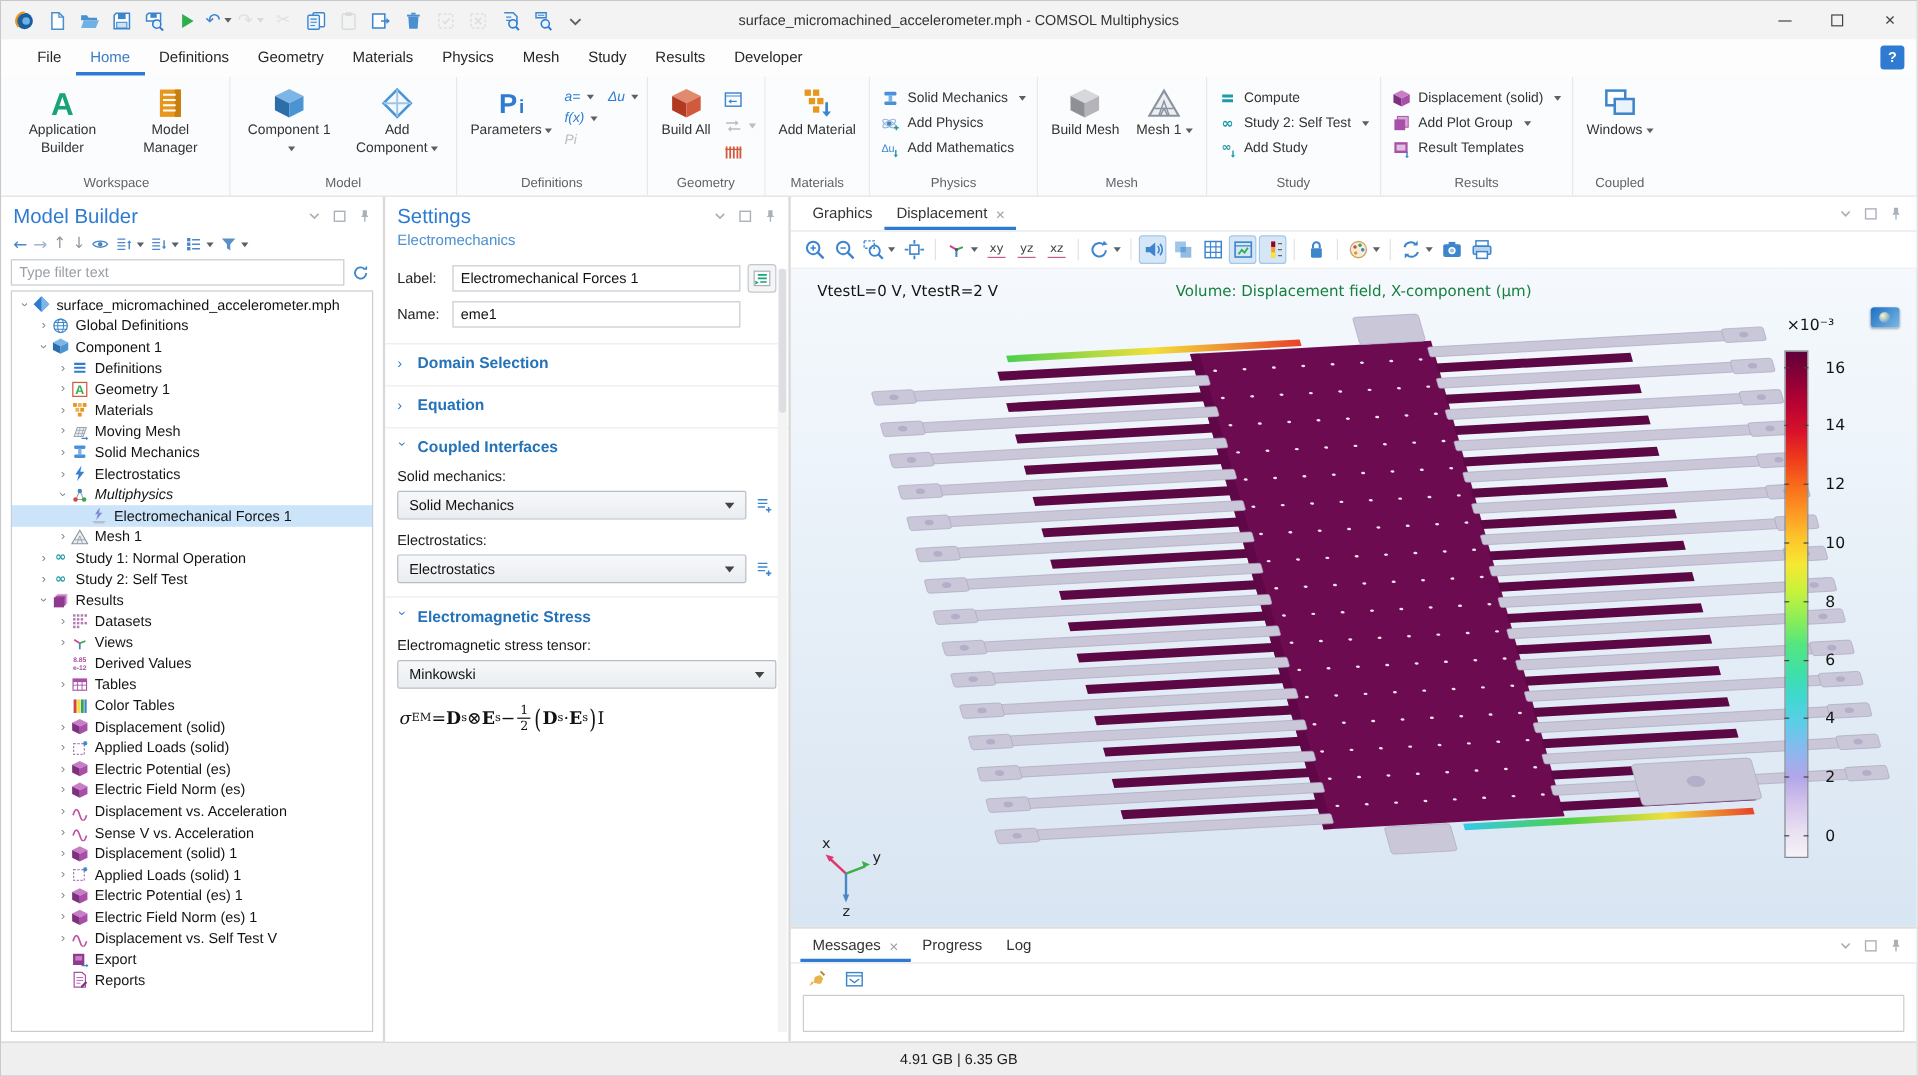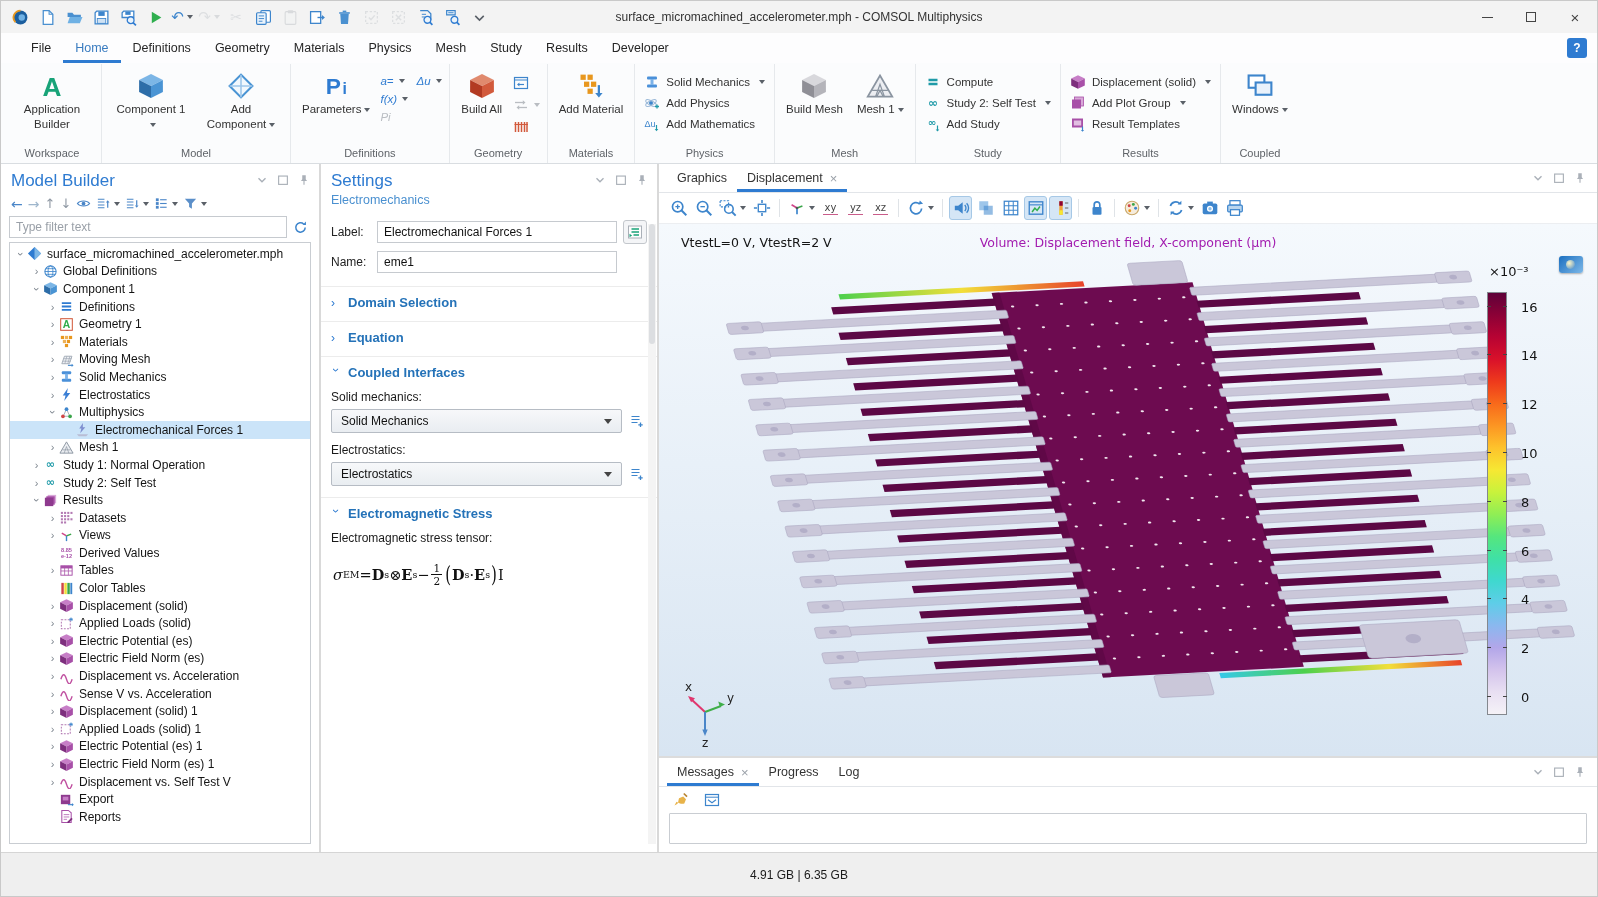--- a/index.html
+++ b/index.html
@@ -305,6 +305,18 @@
               </span>
             </div>
             <div class="rlabel">Application Builder</div>
+          </div>
+          <div class="rlarge">
+            <div class="ric">
+              <span style="display: inline-flex; align-items: center; justify-content: center;">
+                <svg width="28" height="28" viewBox="0 0 16 16">
+                  <rect x="3" y="1.5" width="10" height="13" fill="#e8971e"></rect>
+                  <rect x="10" y="1.5" width="3" height="13" fill="#c97f10"></rect>
+                  <path d="M4.5 4h6M4.5 6.5h6M4.5 9h6M4.5 11.5h6" stroke="#fff" stroke-width="1"></path>
+                </svg>
+              </span>
+            </div>
+            <div class="rlabel">Model Manager</div>
           </div>
         </div>
         <div class="rglabel">Workspace</div>

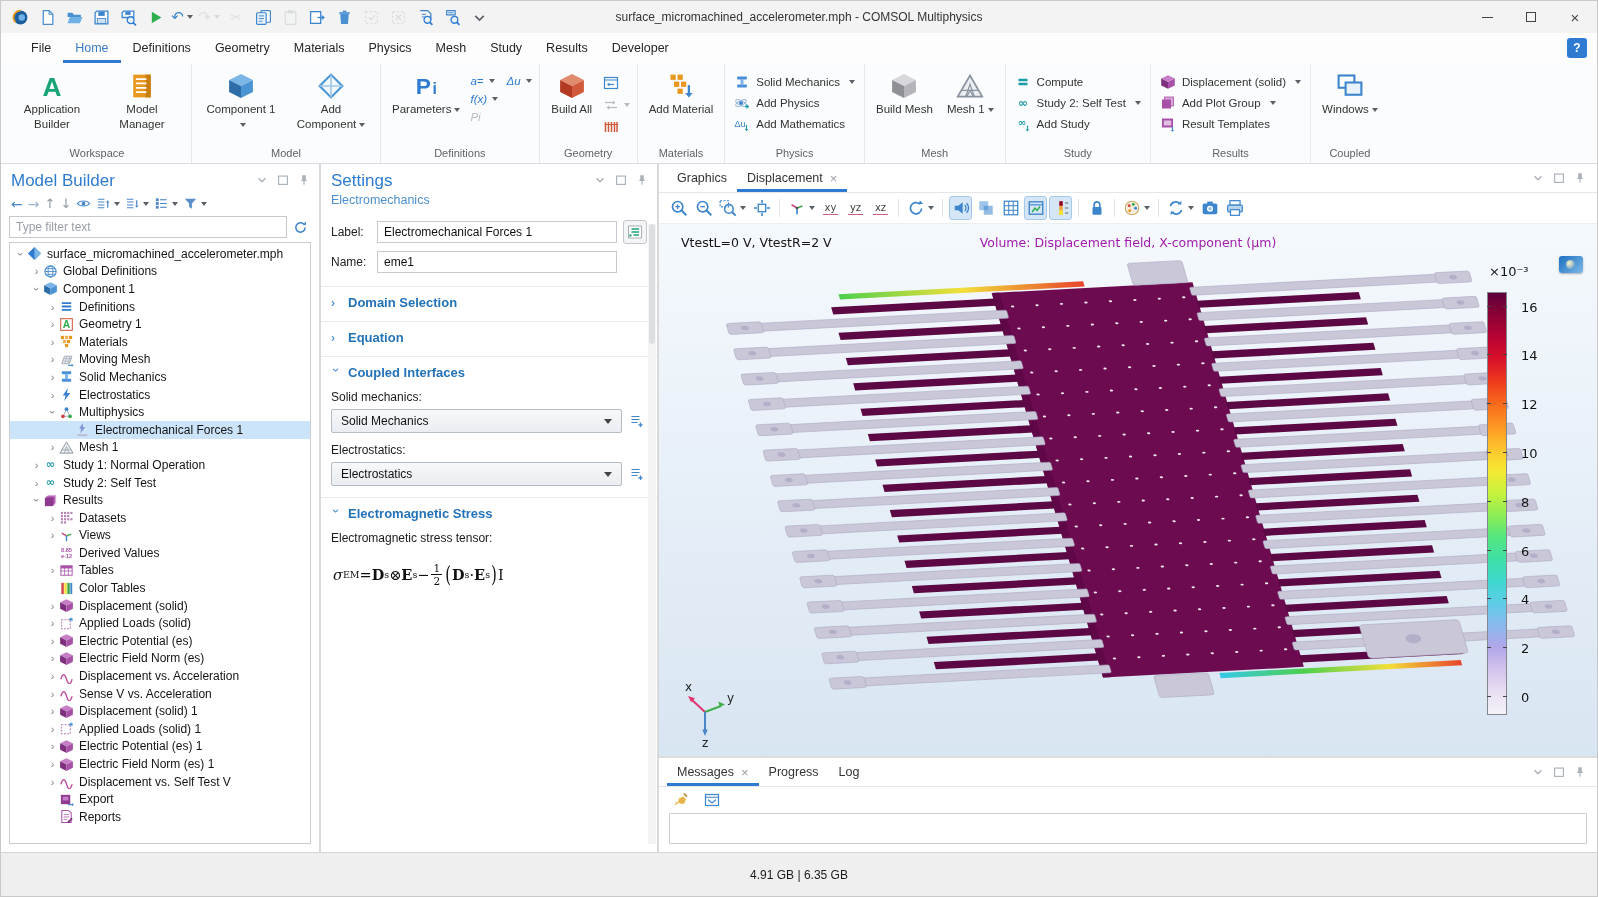--- a/index.html
+++ b/index.html
@@ -100,7 +100,7 @@
 .vchip{font:10px "DejaVu Sans",sans-serif;color:#444;border-bottom:1px solid #c95c8a;padding:1px 2px}
 .plot{flex:1;position:relative;overflow:hidden;min-height:0}
 .pann{position:absolute;left:22px;top:11px;font:12.5px "DejaVu Sans",sans-serif;color:#141414}
-.ptit{position:absolute;left:0;right:0;top:11px;text-align:center;font:12.5px "DejaVu Sans",sans-serif;color:#a21caf}
+.ptit{position:absolute;left:0;right:0;top:11px;text-align:center;font:12.5px "DejaVu Sans",sans-serif;color:#15803d}
 .plogo{position:absolute;right:14px;top:32px;width:24px;height:17px;border-radius:3px;background:linear-gradient(135deg,#1b6fc0,#7db8e8);box-shadow:0 1px 2px rgba(0,0,0,.3)}
 .plogo i{position:absolute;left:7px;top:4px;width:9px;height:9px;border-radius:50%;background:radial-gradient(circle at 35% 35%,#fdf6c8,#3d85cc)}
 #scene{position:absolute;inset:0;width:100%;height:100%}

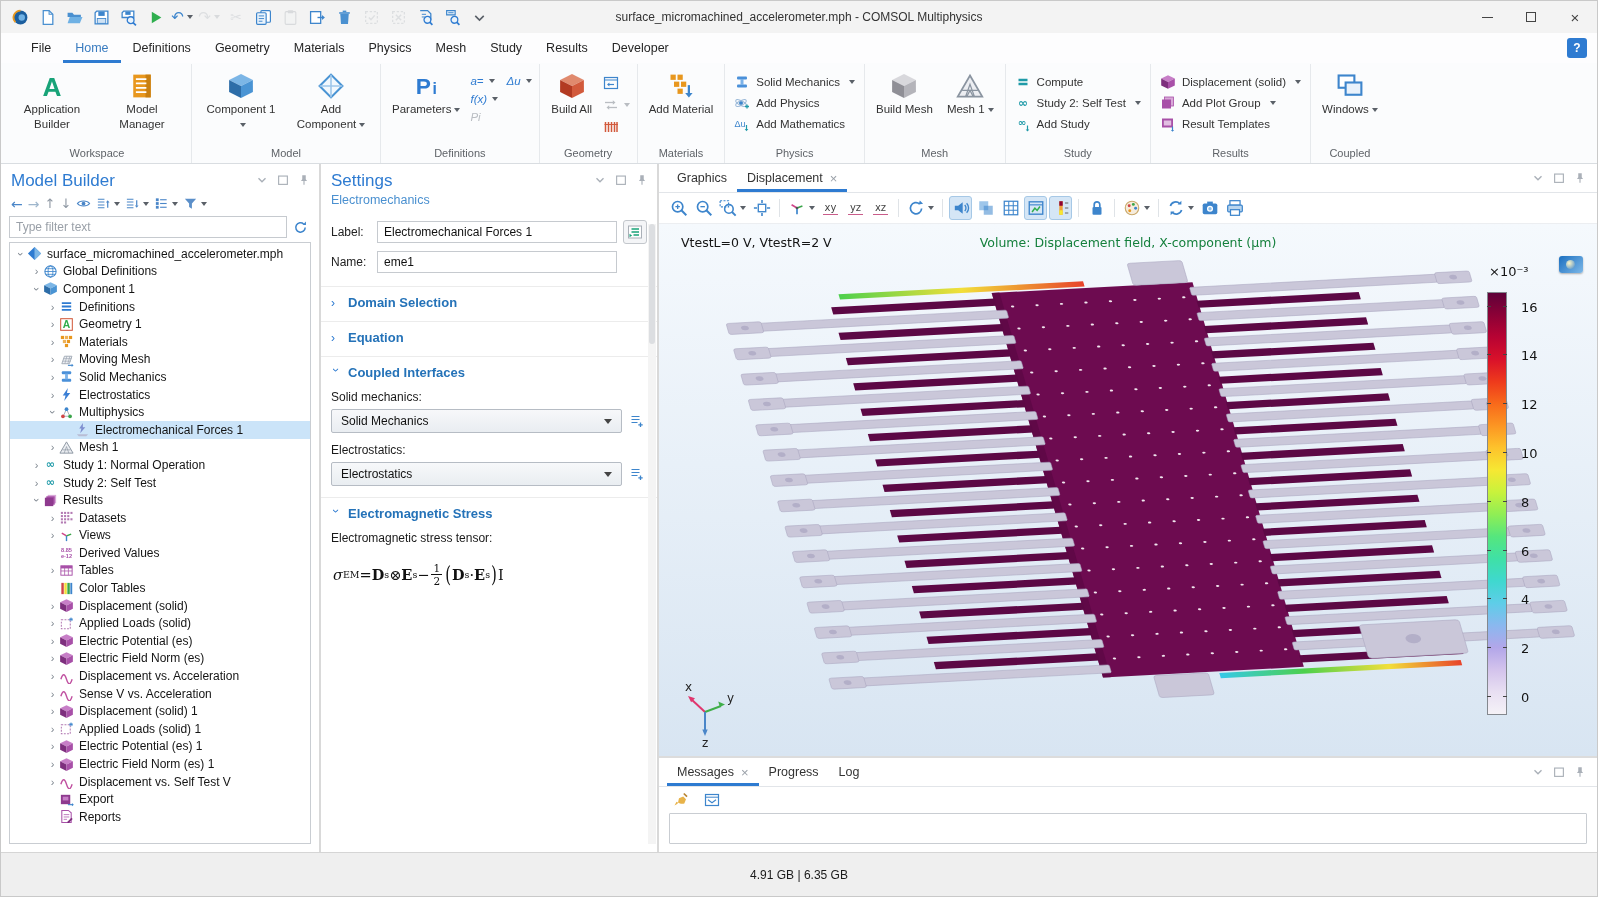--- a/index.html
+++ b/index.html
@@ -839,7 +839,7 @@
             </span>
             <span>Electrostatics</span>
           </div>
-          <div class="trow" style="padding-left: 36px;">
+          <div class="trow" style="padding-left: 36px; font-style: italic;">
             <span class="texp rot">›</span>
             <span class="ticn">
               <span style="display: inline-flex; align-items: center; justify-content: center;">

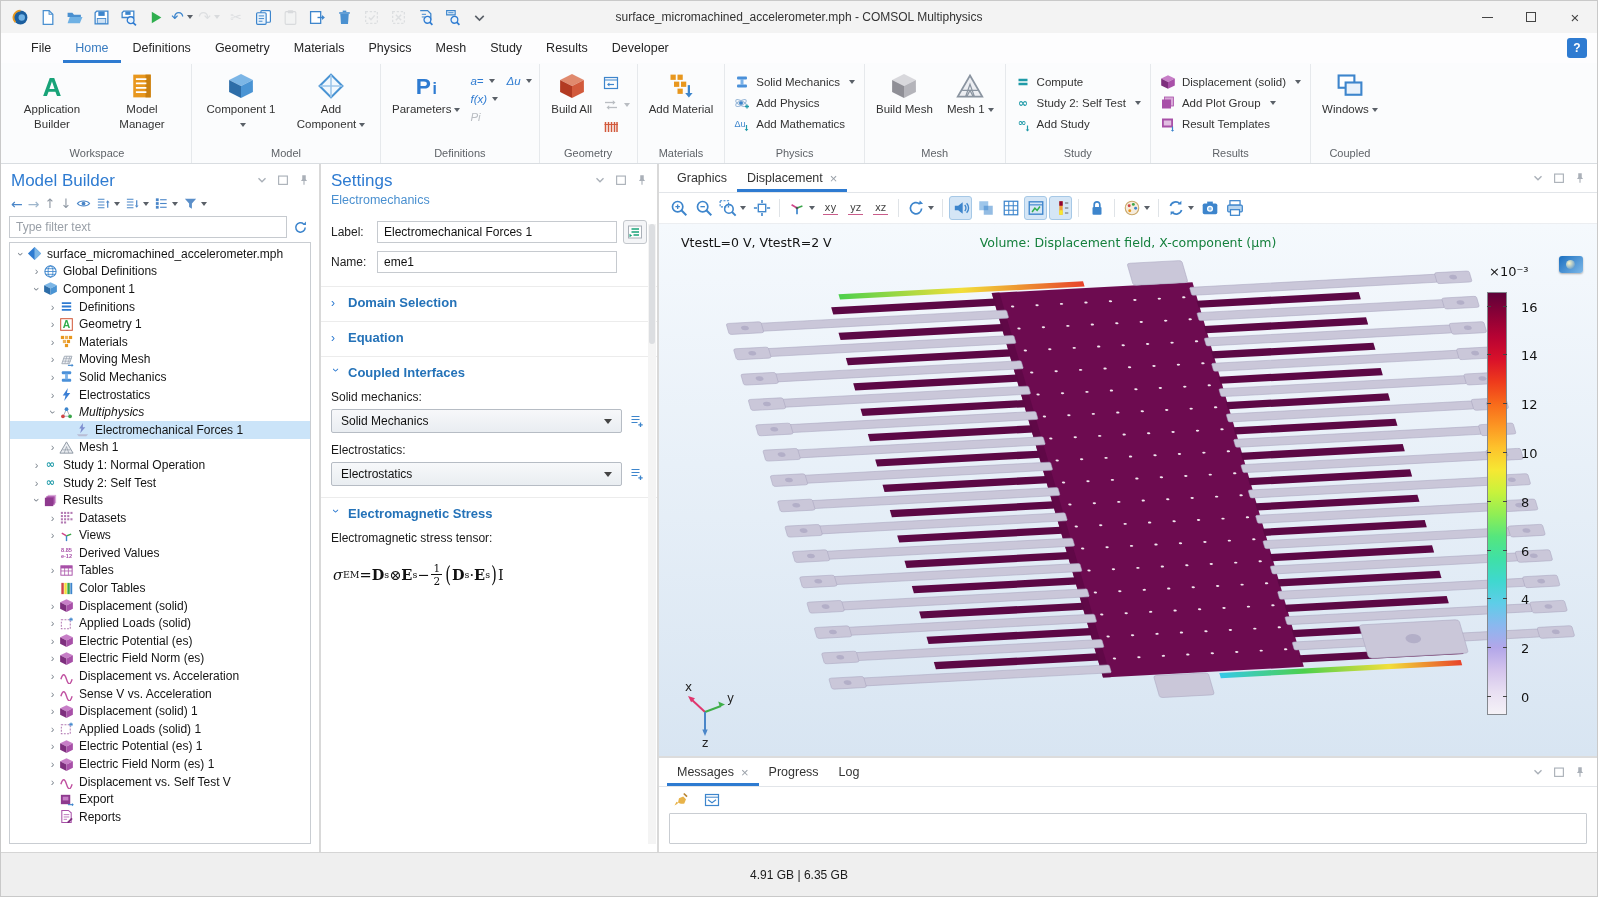--- a/index.html
+++ b/index.html
@@ -1250,6 +1250,12 @@
           <span>Electromagnetic Stress</span>
         </div>
         <div class="fieldcap">Electromagnetic stress tensor:</div>
+        <div class="drow">
+          <div class="dropdown">
+            <span>Minkowski</span>
+            <span class="dcaret"></span>
+          </div>
+        </div>
         <div class="eq" id="eq">
             <span class="it">σ</span>
             <sub>EM</sub>

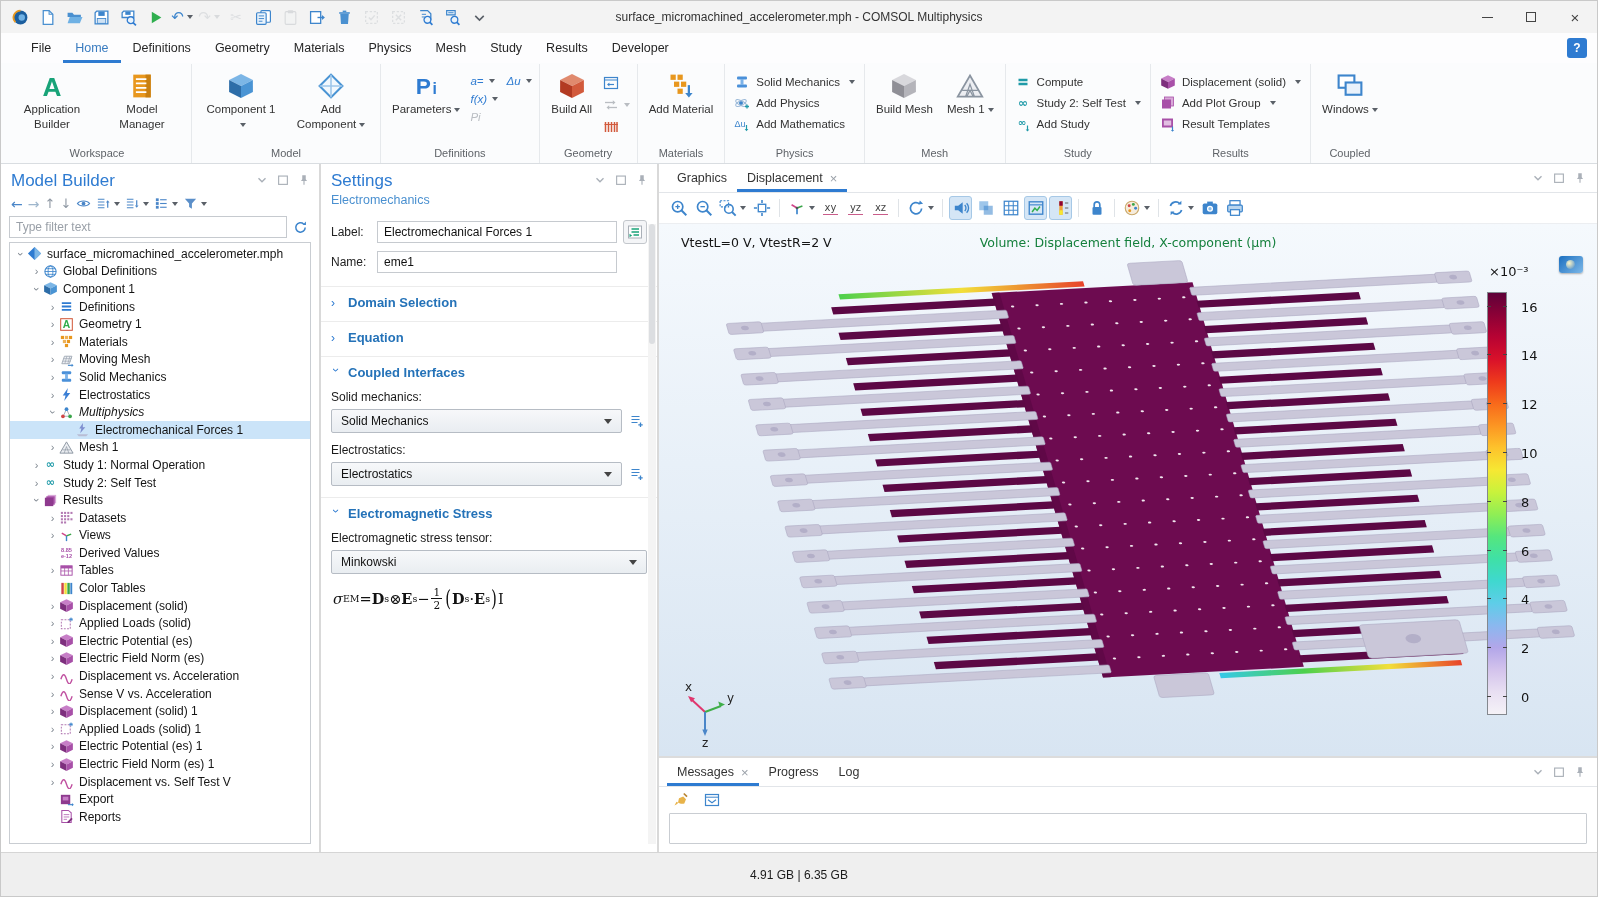--- a/index.html
+++ b/index.html
@@ -116,7 +116,7 @@
 .minputwrap{flex:1;display:flex;padding:3px 10px 8px}
 .minput{flex:1;border:1px solid #c9cdd2;background:#fff;border-radius:1px}
 
-.statusbar{height:44px;background:#efefef;border-top:1px solid #d5d5d5;display:flex;align-items:center;justify-content:center;font-size:12px;color:#1a1a1a;flex:none}
+.statusbar{height:28px;background:#efefef;border-top:1px solid #d5d5d5;display:flex;align-items:center;justify-content:center;font-size:12px;color:#1a1a1a;flex:none}
 svg{display:block}
 </style>
 </head>

